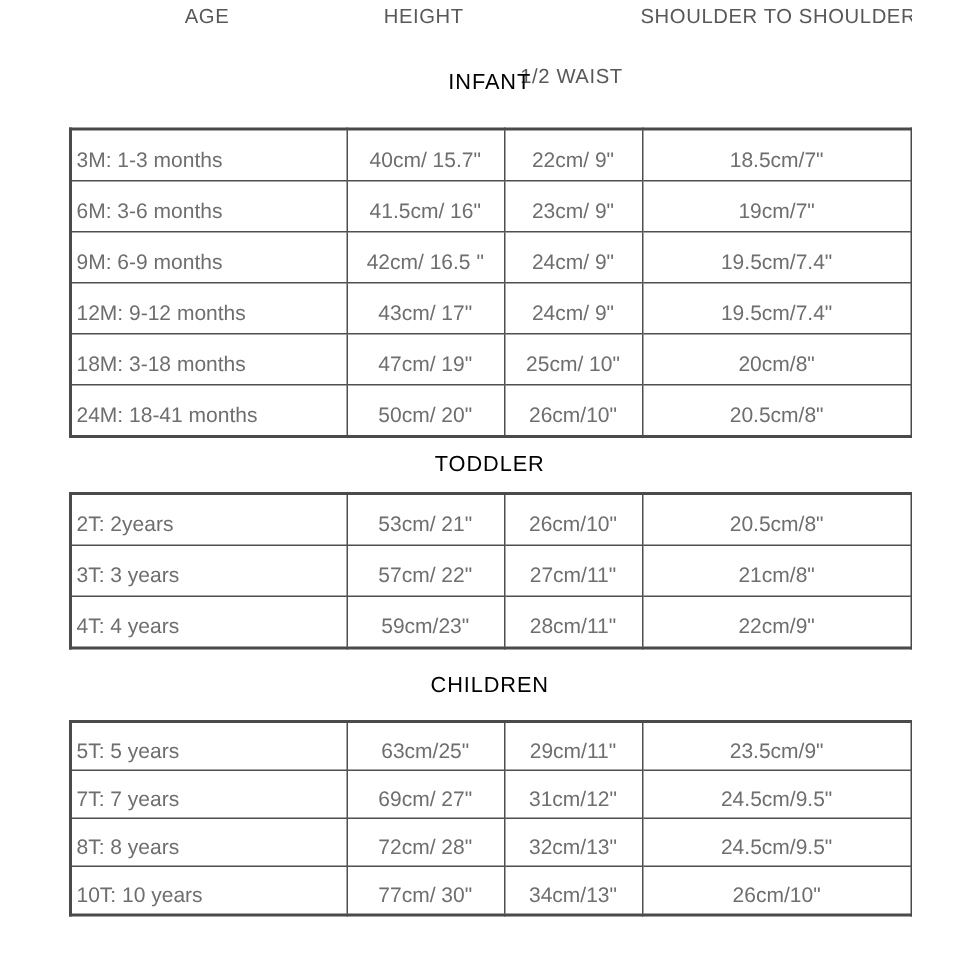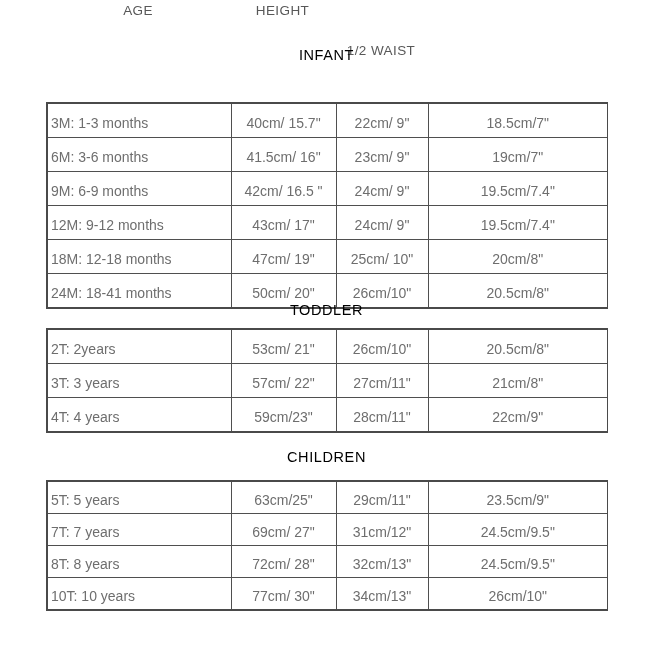--- a/index.html
+++ b/index.html
@@ -87,6 +87,7 @@
     <span class="ch-age">AGE</span>
     <span class="ch-height">HEIGHT</span>
     <span class="ch-waist">1/2 WAIST</span>
+    <span class="ch-shoulder">SHOULDER TO SHOULDER</span>
   </div>
 
   <div class="section-title" id="title-infant">INFANT</div>

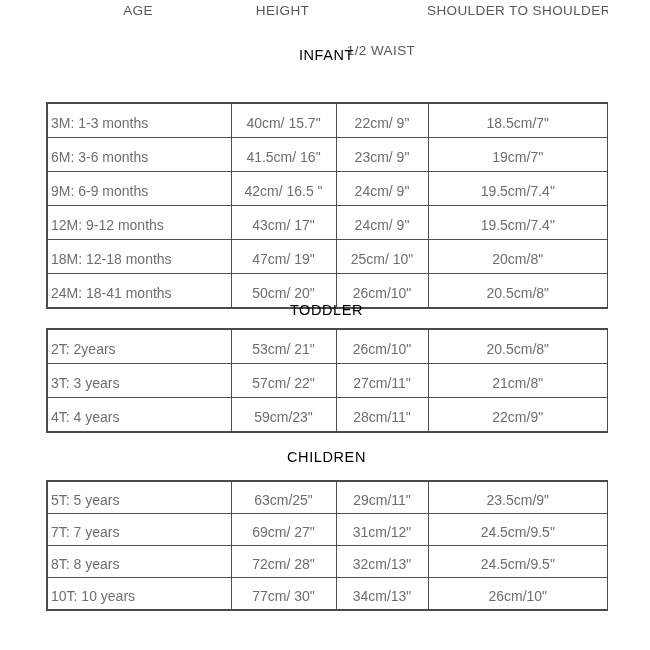--- a/index.html
+++ b/index.html
@@ -57,7 +57,7 @@
     background: #ffffff;
     border: 2px solid #4a4a4a;
   }
-  #table-infant   { top: 85px; margin-top: 17px;  }
+  #table-infant   { top: 85px;  }
   #table-toddler  { top: 328px; border-radius: 15px; }
   #table-children { top: 480px; }
 

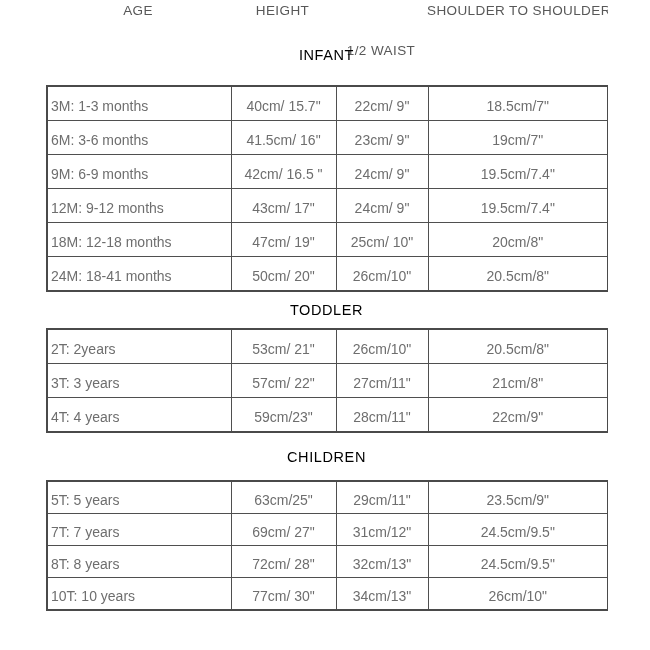--- a/index.html
+++ b/index.html
@@ -124,7 +124,7 @@
           <td>19.5cm/7.4"</td>
         </tr>
         <tr>
-          <td>18M: 12-18 months</td>
+          <td>18M: 3-18 months</td>
           <td>47cm/ 19"</td>
           <td>25cm/ 10"</td>
           <td>20cm/8"</td>

